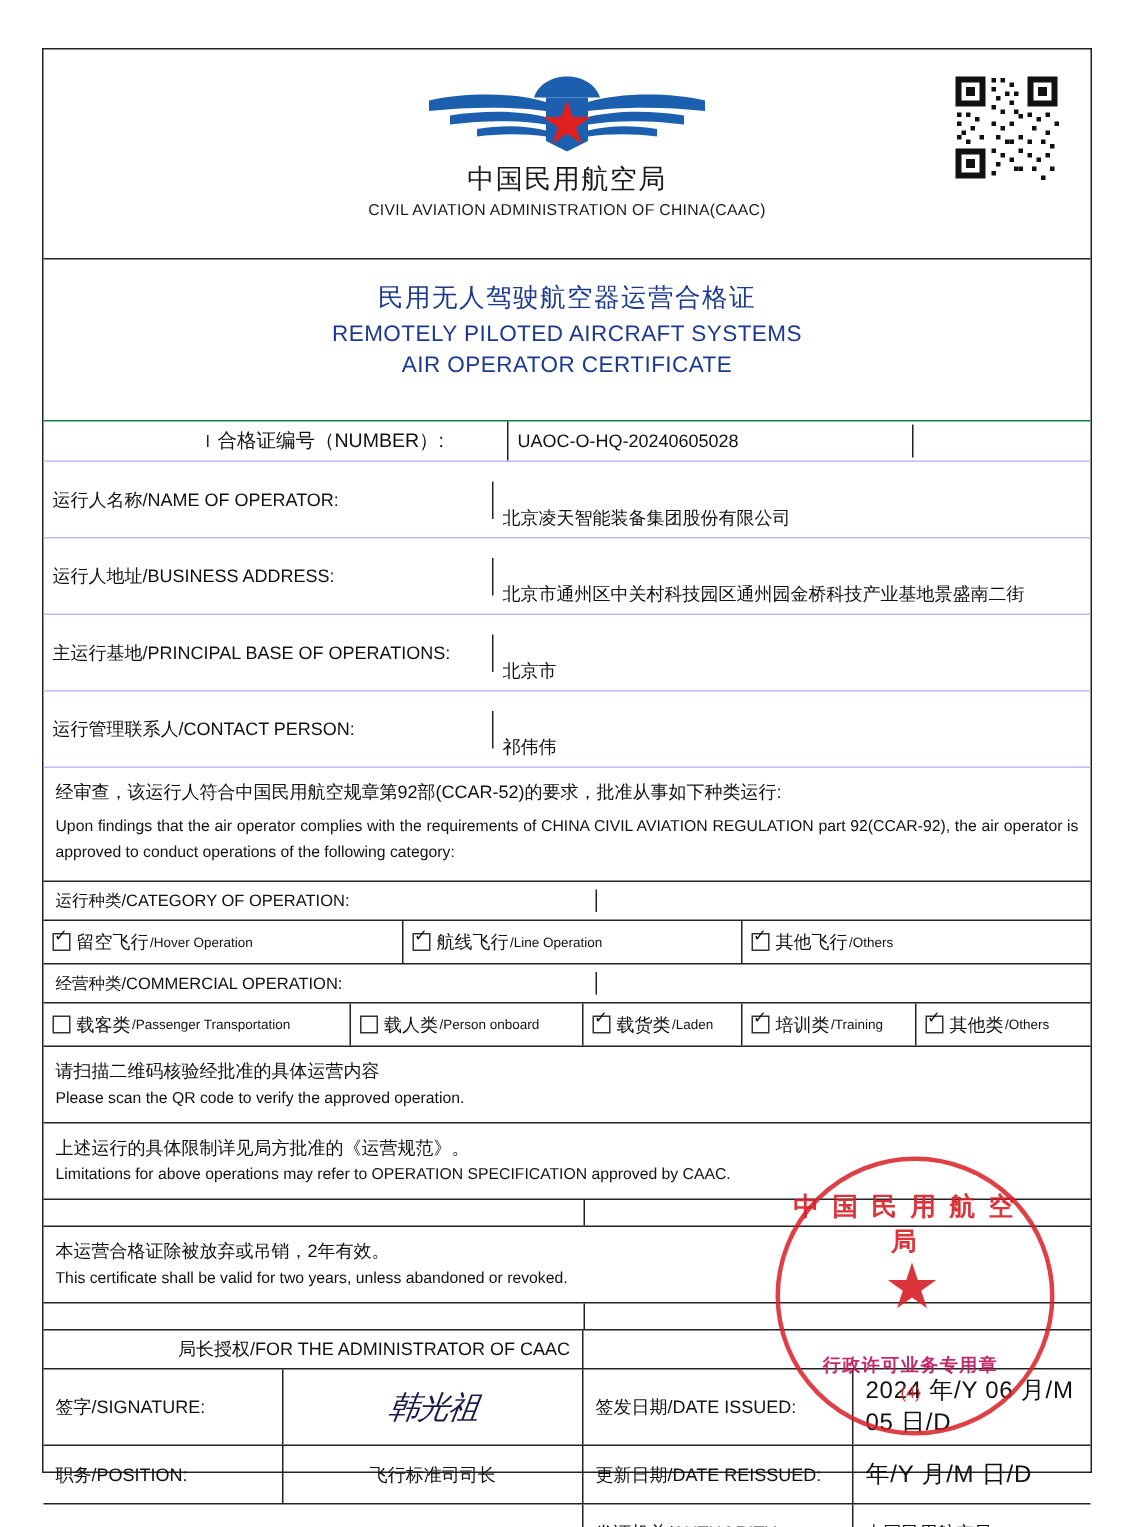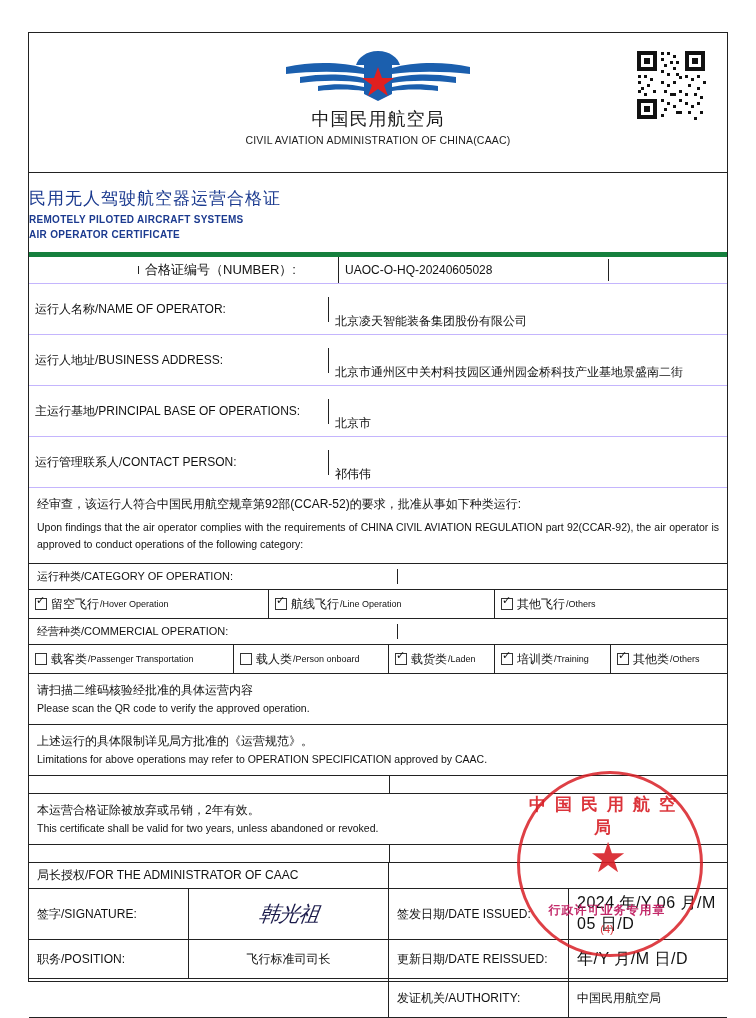--- a/index.html
+++ b/index.html
@@ -67,9 +67,9 @@
 
   
   .title-block {
-    border-bottom: 5px solid #15803d;
-    padding: 14px 0 12px 0;
-    text-align: left;
+    border-bottom: 1px solid #15803d;
+    padding: 14px 0 28px 0;
+    text-align: center;
   }
   .title-cn {
     font-size: 17px;

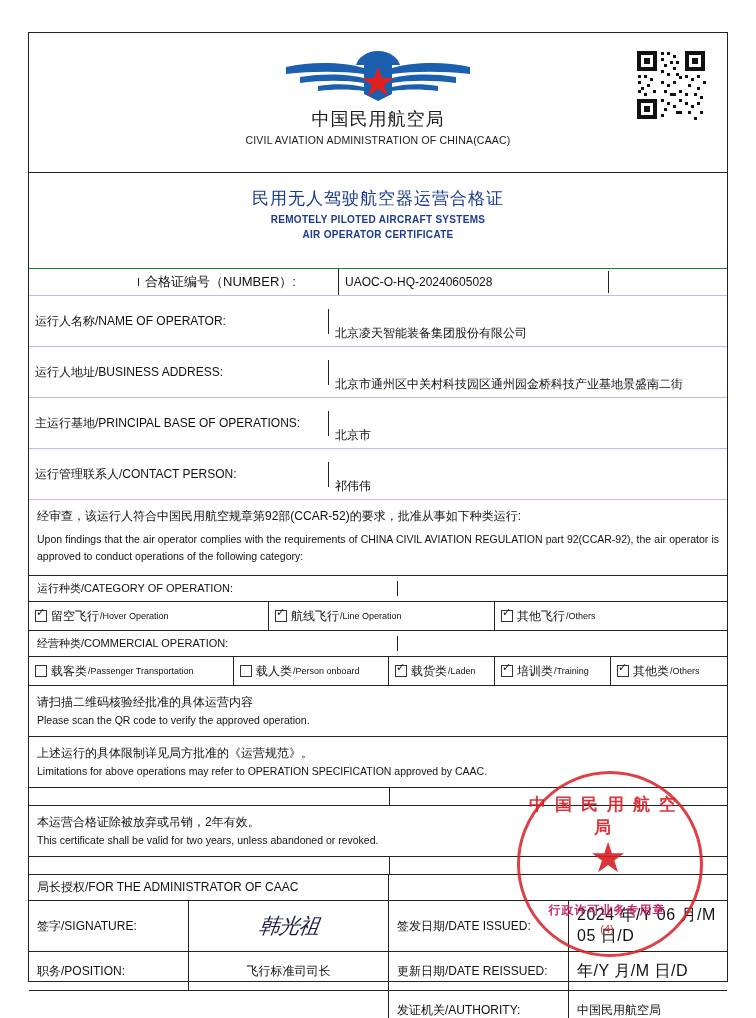--- a/index.html
+++ b/index.html
@@ -77,11 +77,10 @@
     letter-spacing: 1px;
   }
   .title-en1, .title-en2 {
-    font-size: 10px;
+    font-size: 15px;
     color: #1b3a8f;
     letter-spacing: 0.3px;
     margin-top: 4px;
-    font-weight: bold;
   }
 
   

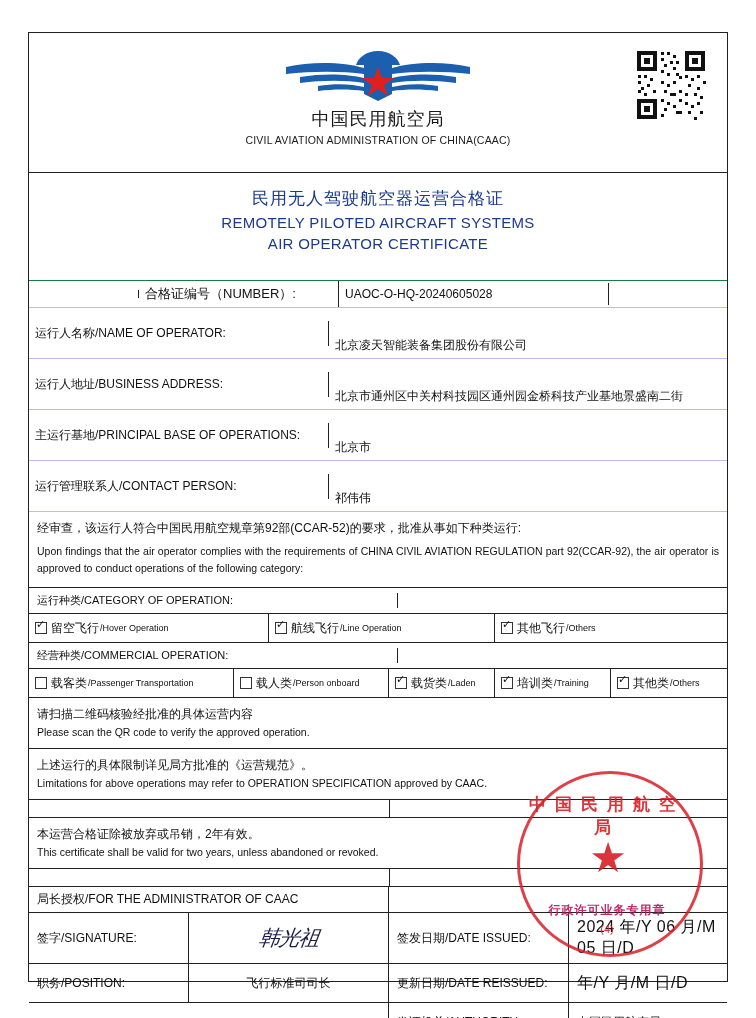--- a/index.html
+++ b/index.html
@@ -196,6 +196,7 @@
     border-right: 1px solid #222;
     padding: 4px 8px;
     box-sizing: border-box;
+    text-align: right;
   }
   .admin-row .a2 { flex: 1; }
 

